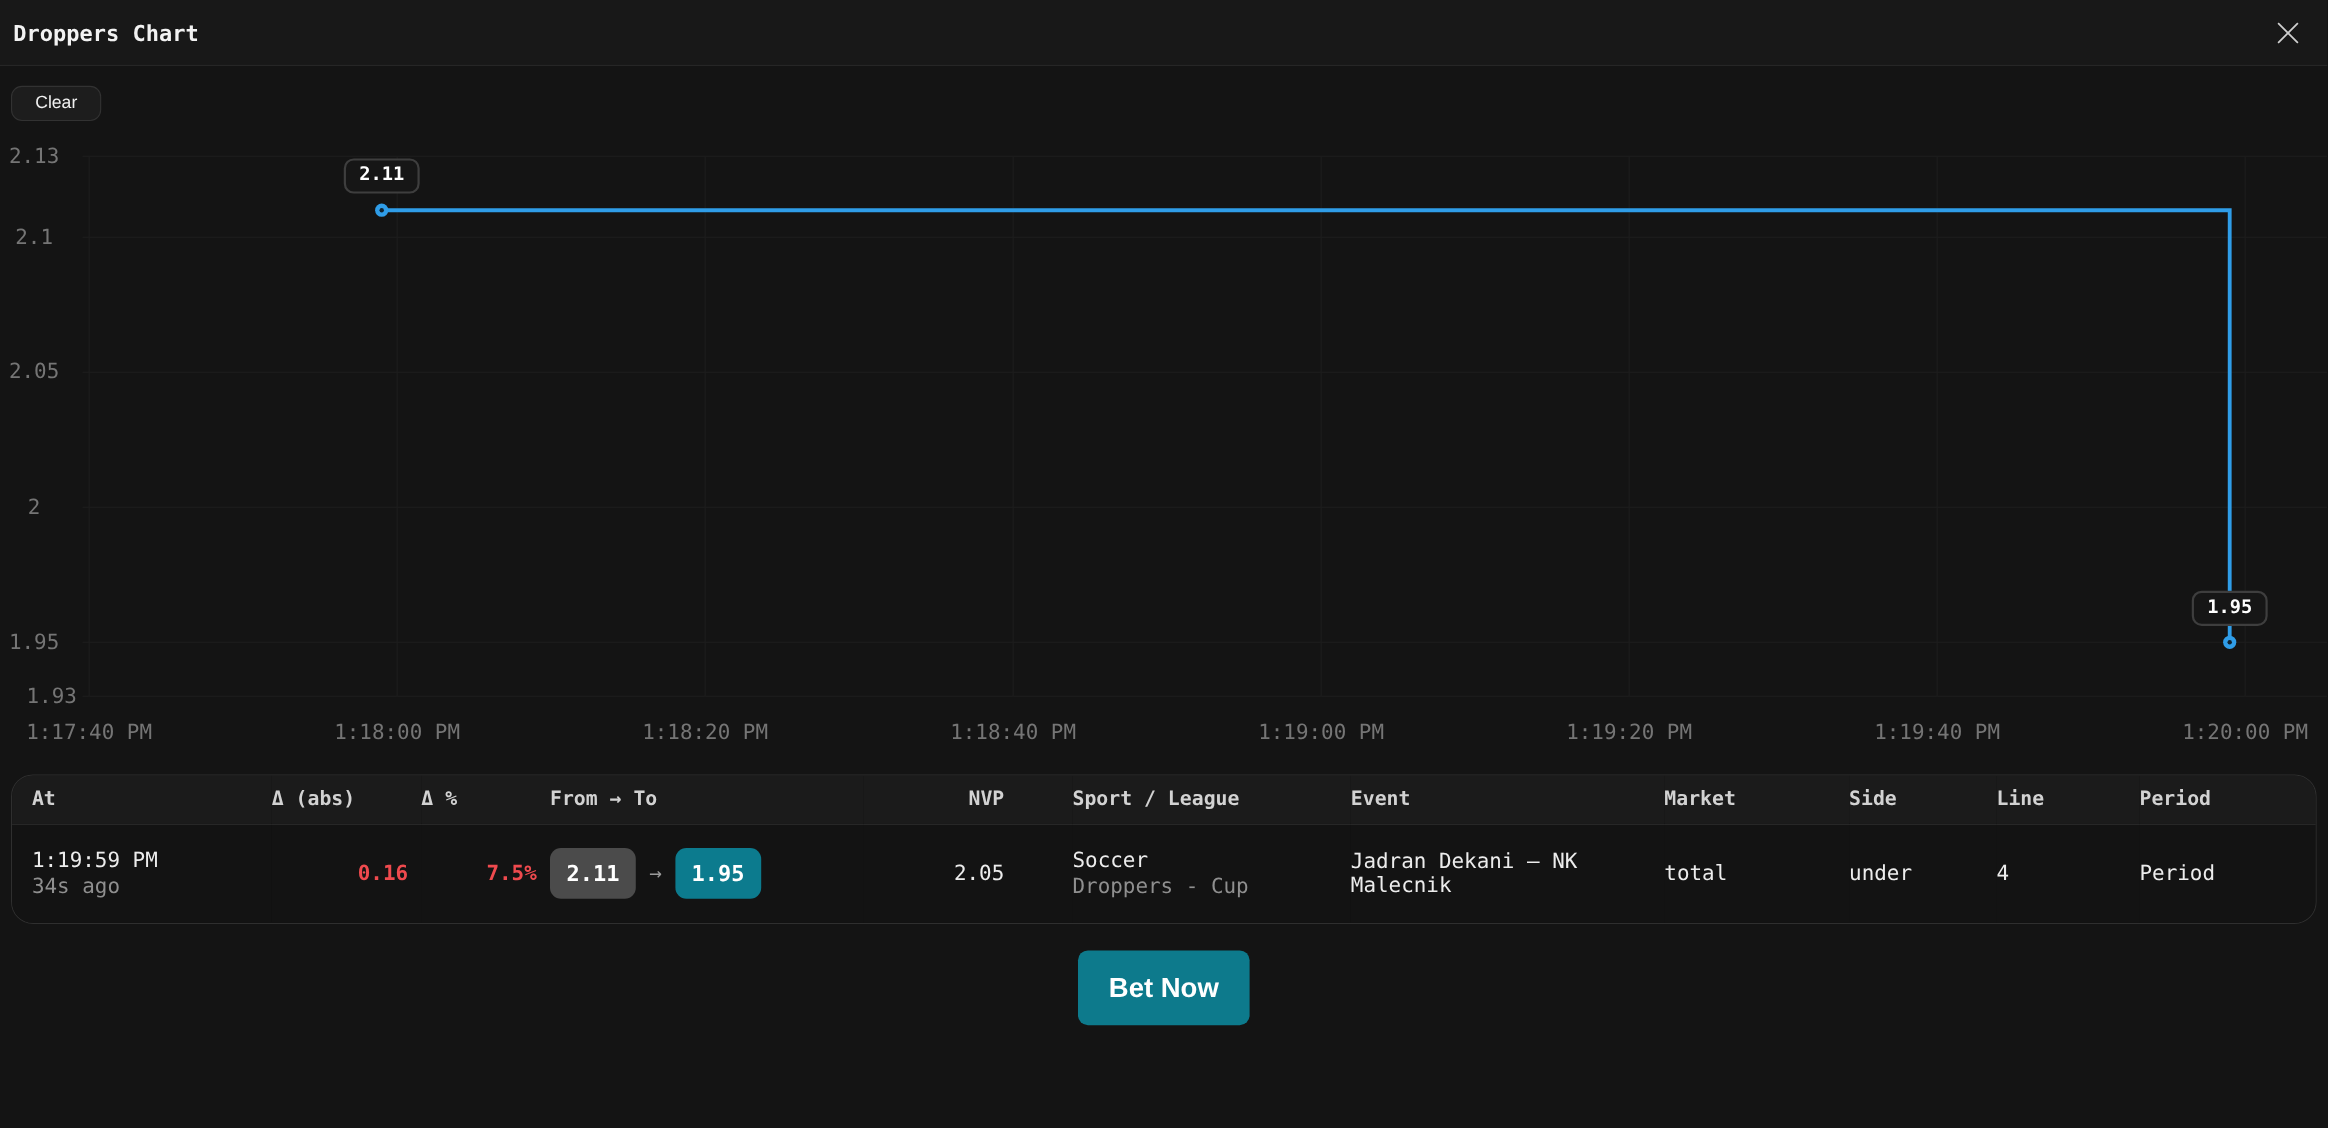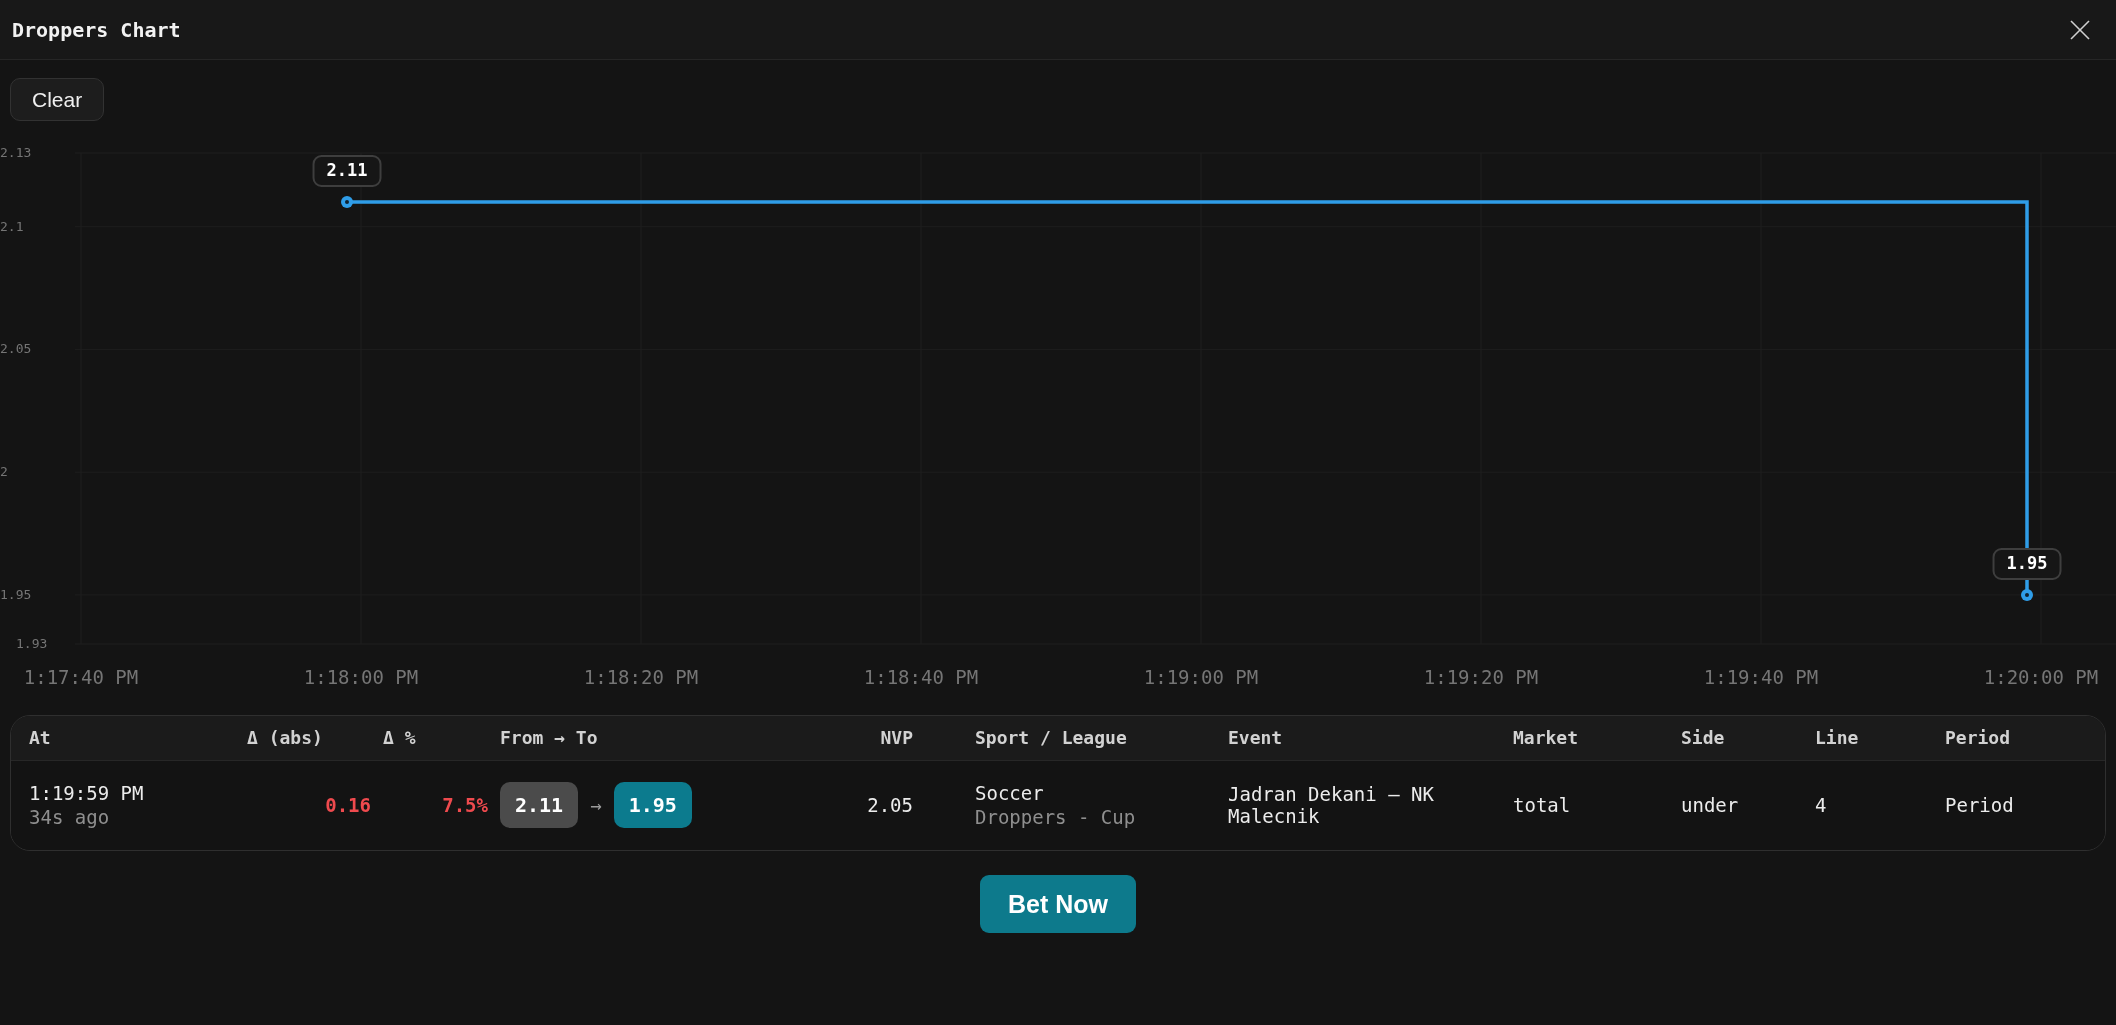--- a/index.html
+++ b/index.html
@@ -33,11 +33,11 @@
   .toolbar { margin:18px 0 0 10px; }
   .clear-btn {
     font-family:"Liberation Sans", sans-serif;
-    font-size:21px; color:#f0f0f0;
+    font-size:16px; color:#f0f0f0;
     background:#1d1d1d;
     border:1px solid #323232;
     border-radius:10px;
-    height:43px; padding:0 21px;
+    height:32px; padding:0 21px;
     cursor:pointer;
   }
 

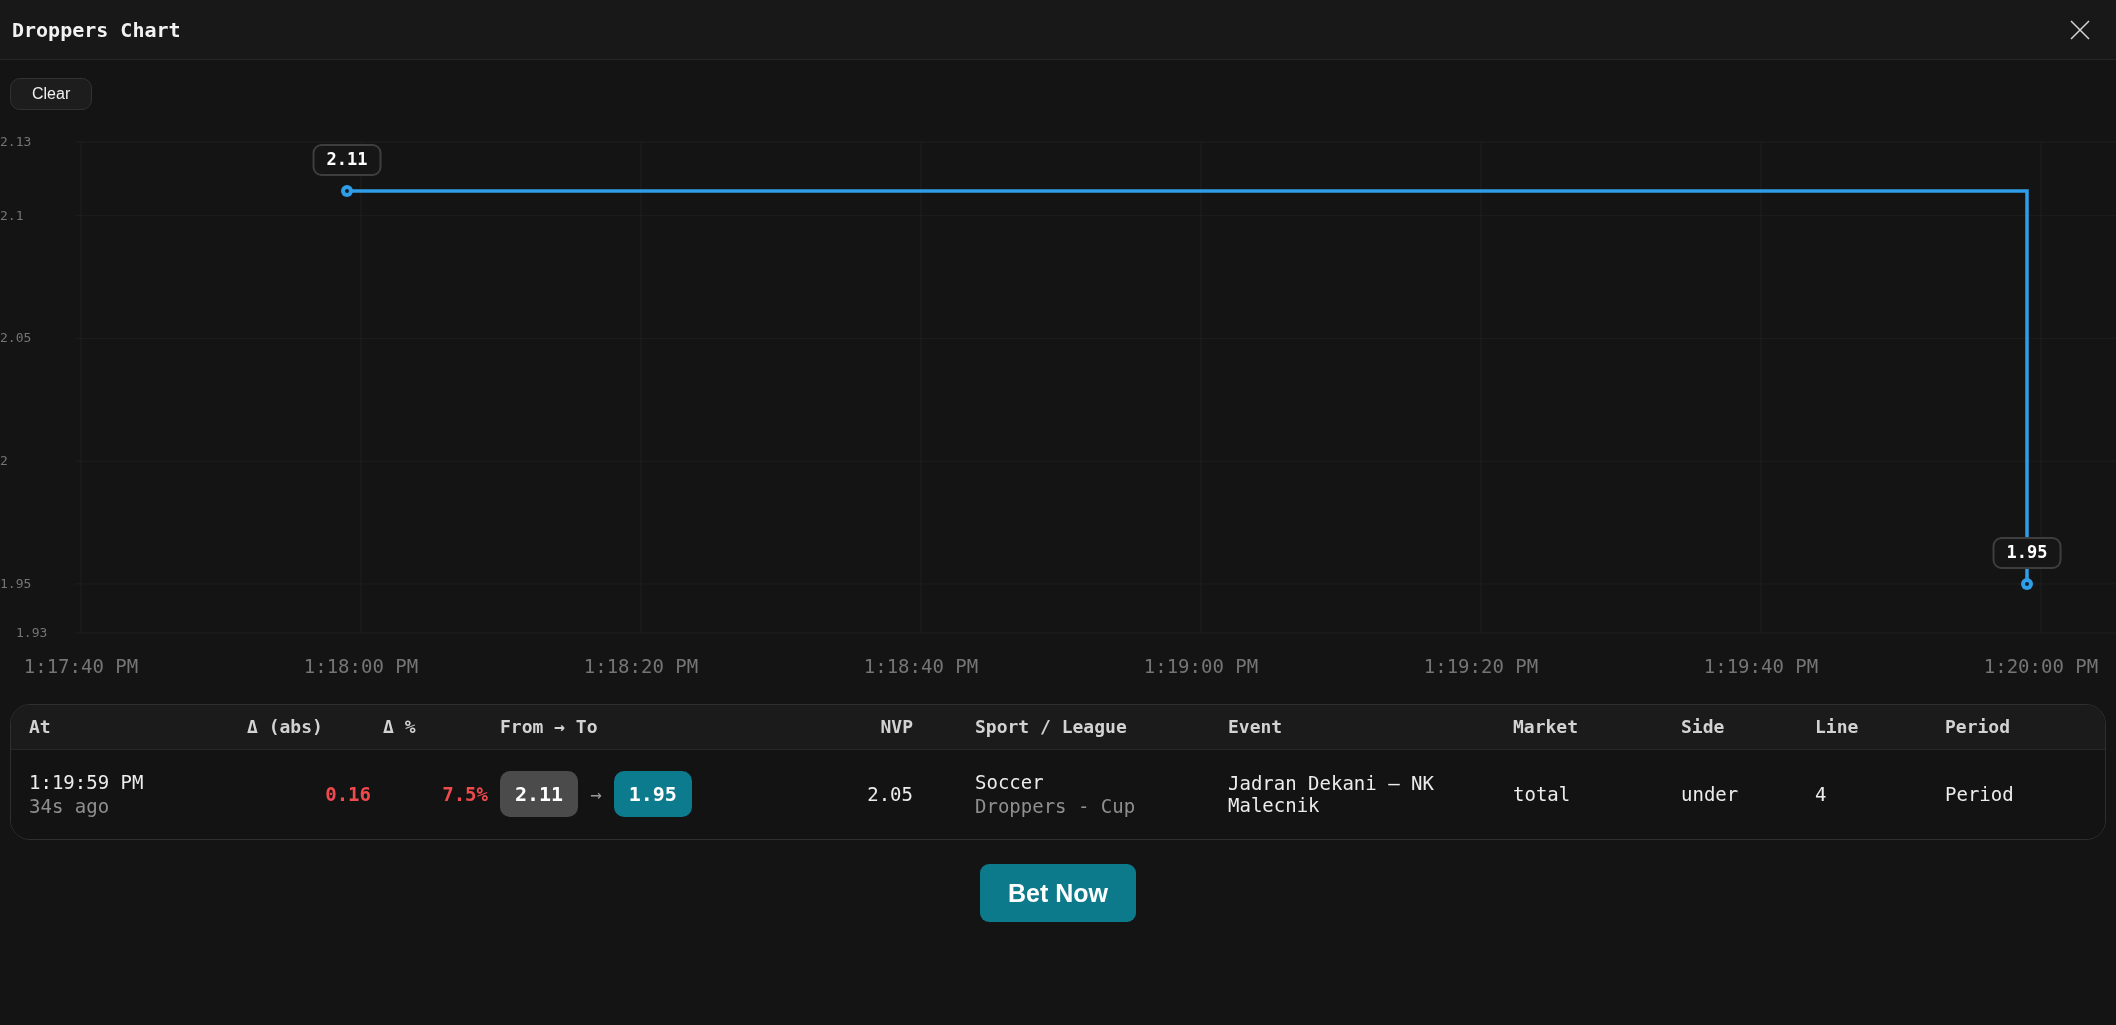--- a/index.html
+++ b/index.html
@@ -50,8 +50,8 @@
   .chart svg { position:absolute; left:0; top:0; }
   .ylabel {
     position:absolute; left:0; width:62px;
-    text-align:left;
-    font-size:13px; color:#757575;
+    text-align:center;
+    font-size:19px; color:#757575;
     line-height:22px; height:22px;
   }
   .xlabel {

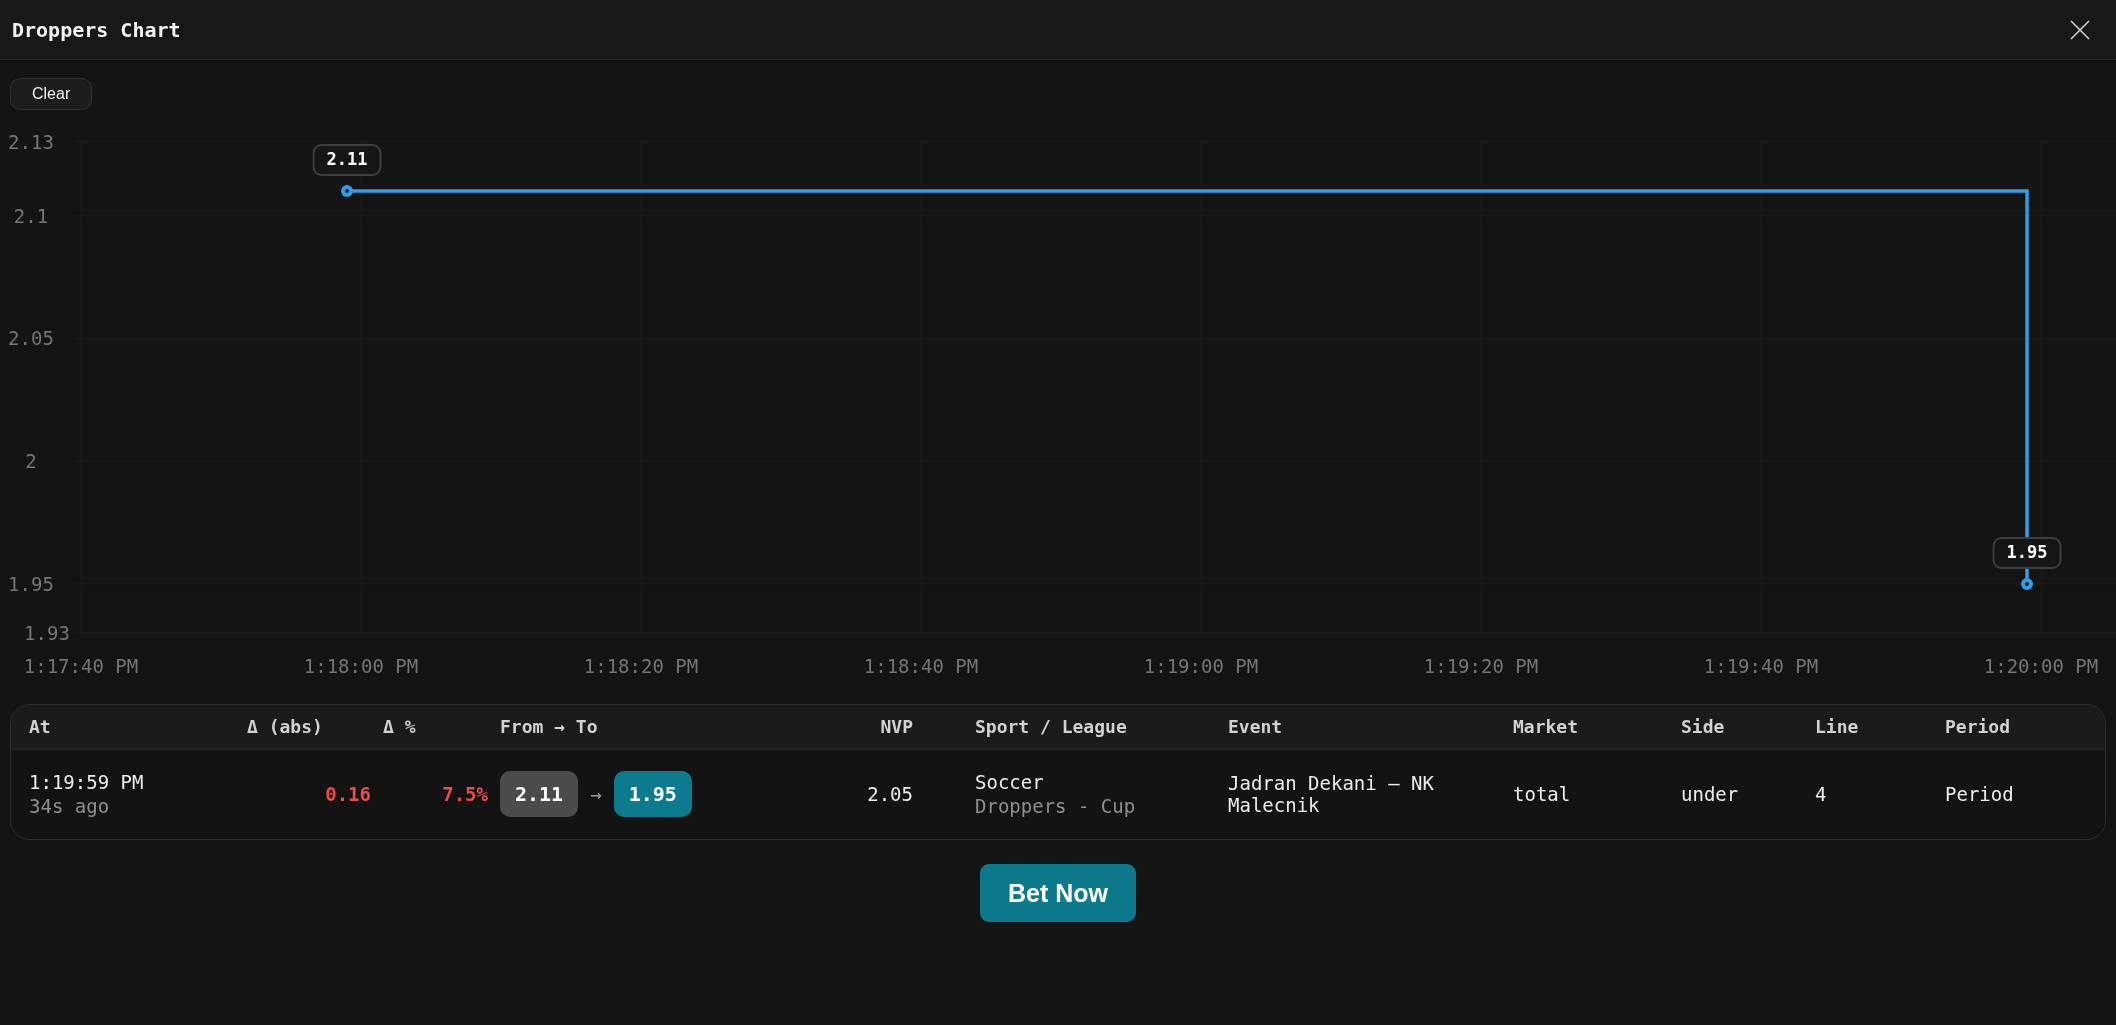--- a/index.html
+++ b/index.html
@@ -112,7 +112,7 @@
     font-size:25px; font-weight:bold; color:#ffffff;
     background:#0d7a8c;
     border:none; border-radius:9px;
-    height:58px; padding:0 28px;
+    height:68px; padding:0 28px;
     cursor:pointer;
   }
 </style>

